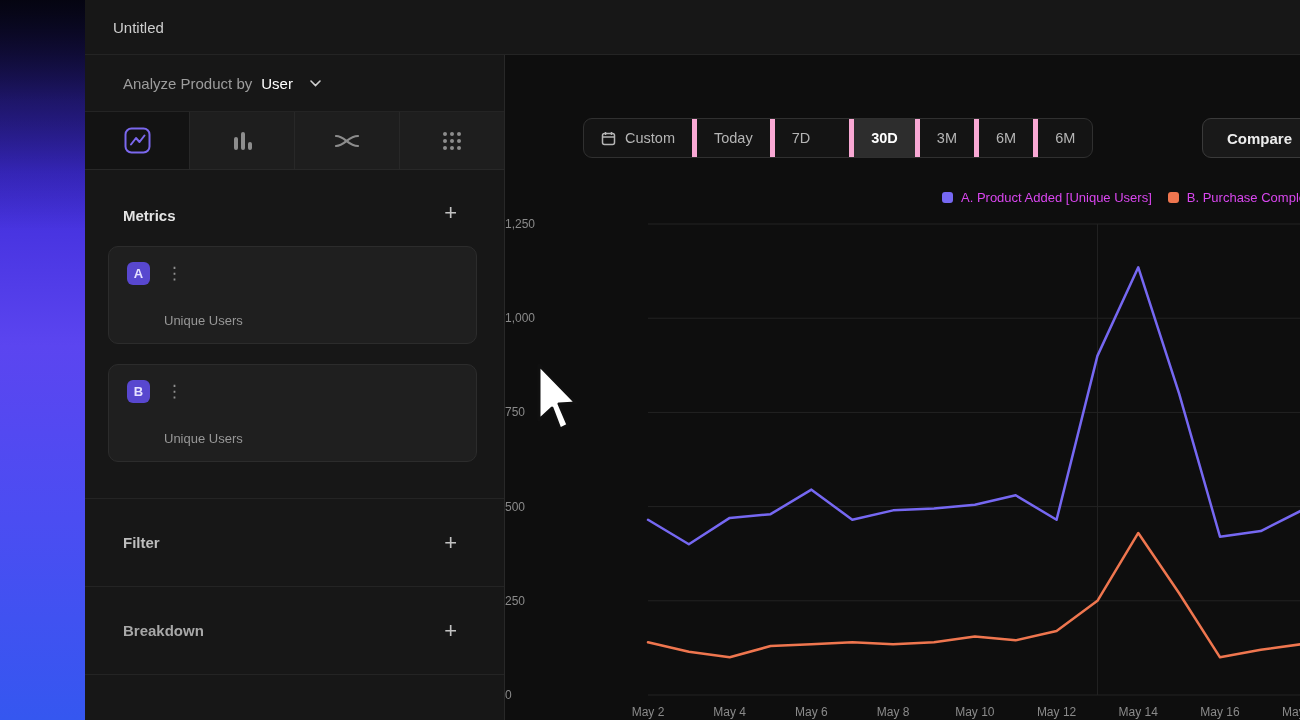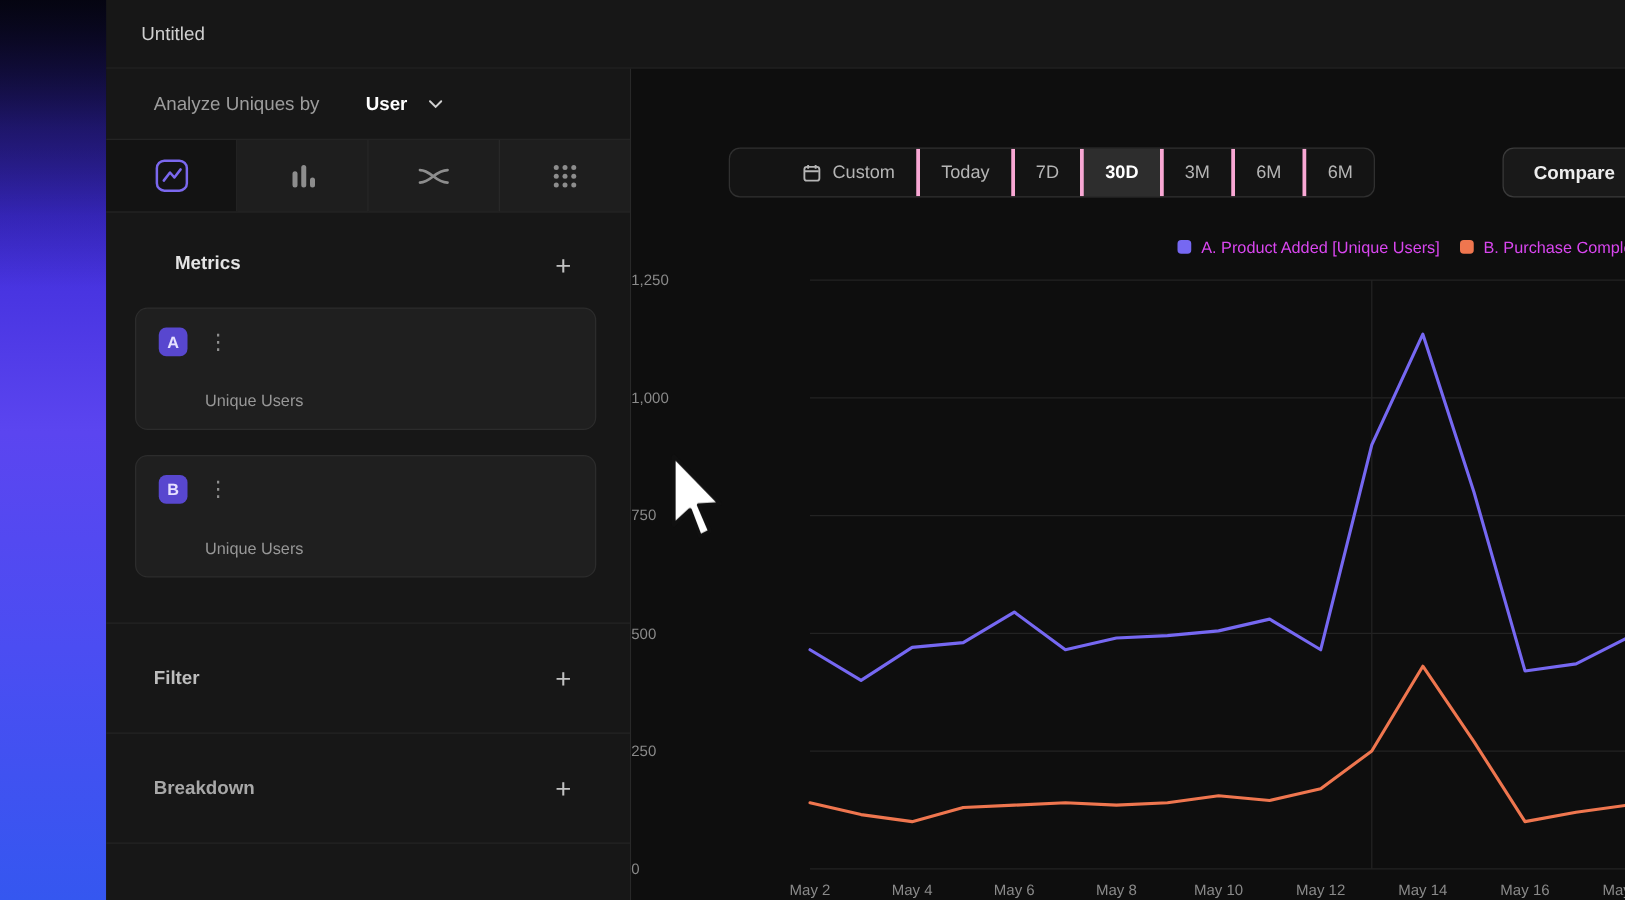--- a/index.html
+++ b/index.html
@@ -100,7 +100,7 @@
       <aside class="sidebar">
 
         <div class="analyze-row">
-          <span>Analyze Uniques by</span>
+          <span>Analyze Product by</span>
           <span class="analyze-value">
             <span>User</span>
             <svg width="11" height="7" viewBox="0 0 11 7">

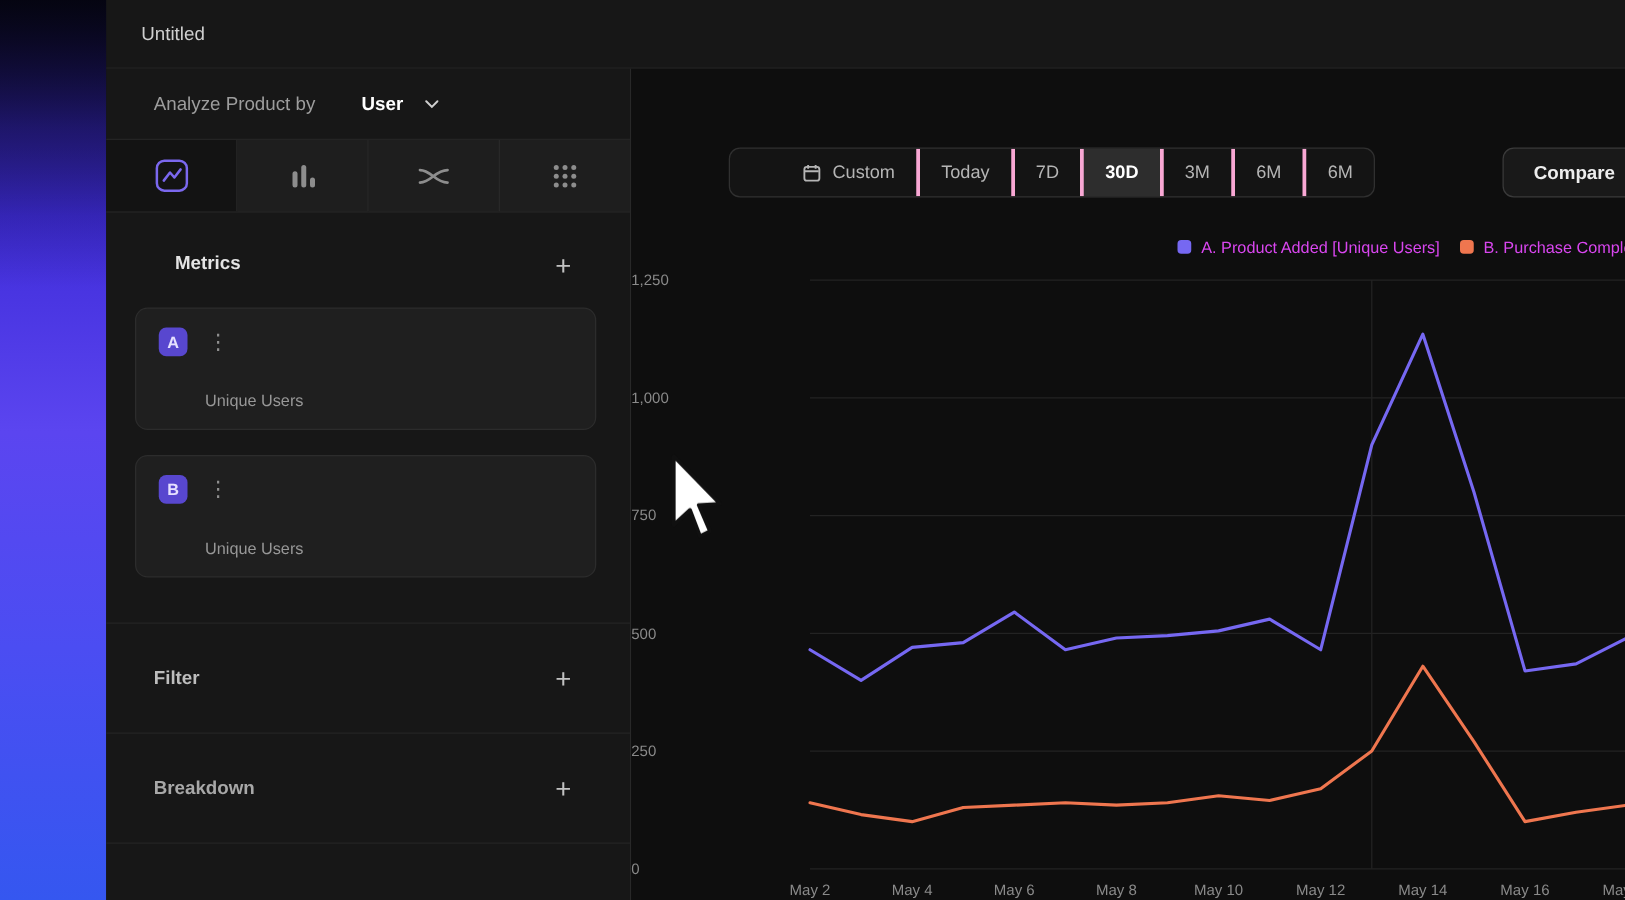--- a/index.html
+++ b/index.html
@@ -27,7 +27,7 @@
   .analyze-row { height:57px; display:flex; align-items:center; gap:9px;
                  padding:0 38px; border-bottom:1px solid #242424;
                  font-size:15px; color:#9d9d9d; }
-  .analyze-value { color:#ffffff; font-weight:700; display:flex; align-items:center; gap:17px; cursor:pointer;margin-left:28px; }
+  .analyze-value { color:#ffffff; font-weight:400; display:flex; align-items:center; gap:17px; cursor:pointer; }
 
   .tabs { height:58px; display:flex; border-bottom:1px solid #282828; }
   .tab { flex:1; display:flex; align-items:center; justify-content:center;

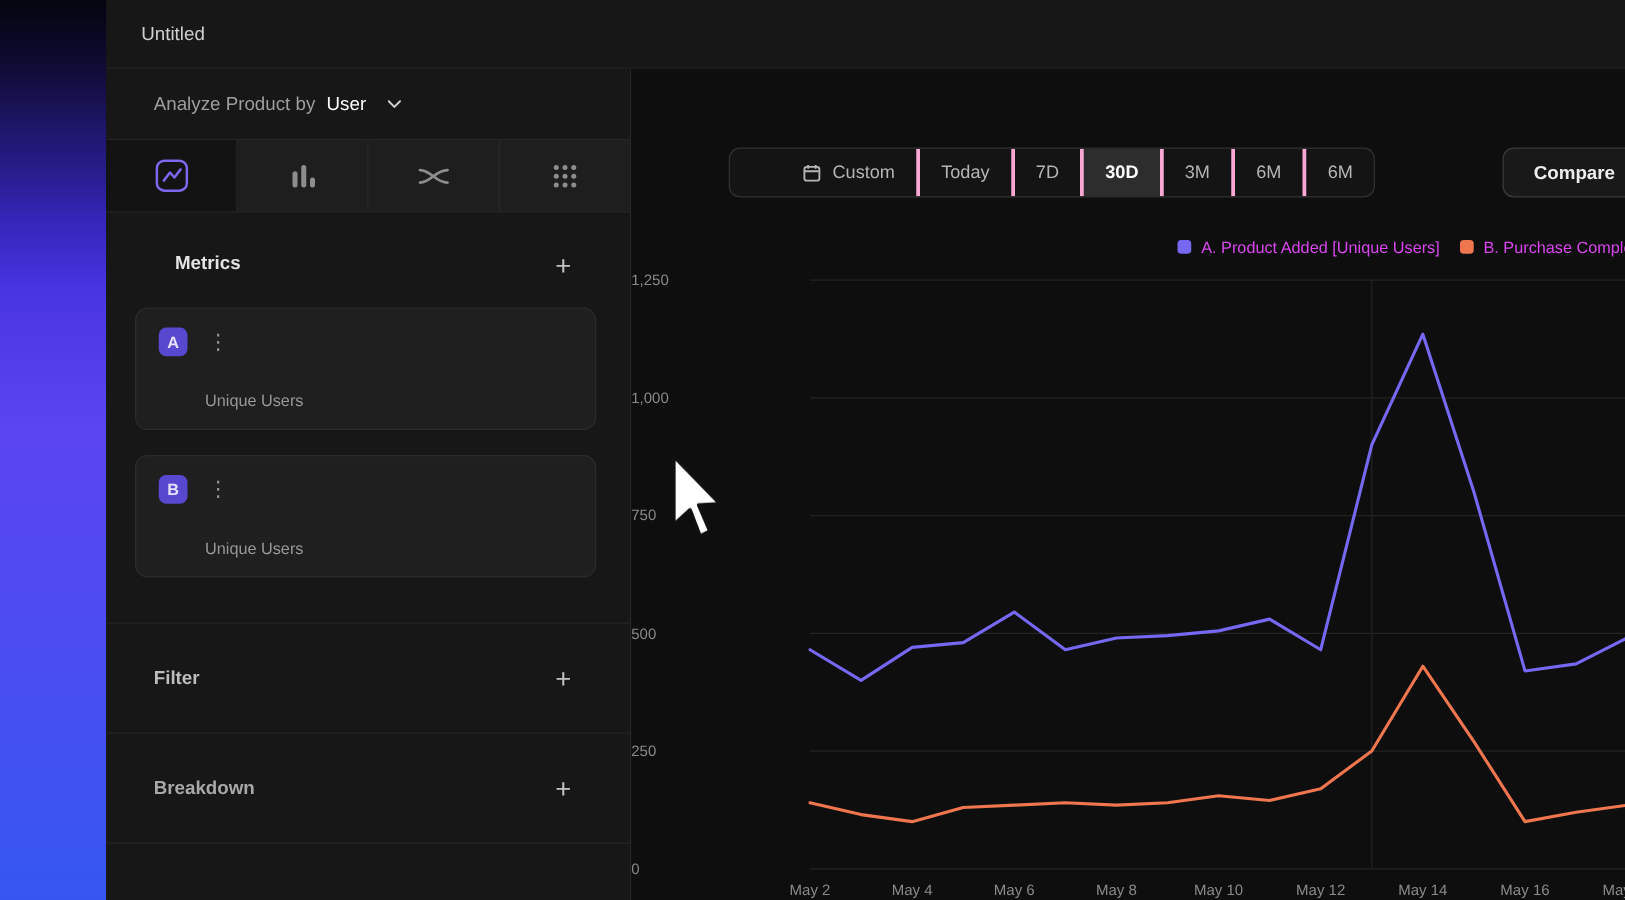--- a/index.html
+++ b/index.html
@@ -61,7 +61,7 @@
   .main { flex:1; position:relative; background:#0e0e0e; overflow:hidden; min-width:0; }
 
   .range-group { position:absolute; top:63px; left:78px; display:flex; height:40px;
-                 border:1px solid #303030; border-radius:9px; overflow:hidden; background:#141414;padding-left:41px; }
+                 border:1px solid #303030; border-radius:9px; overflow:hidden; background:#141414; }
   .range-btn { display:flex; align-items:center; gap:9px; padding:0 17px; font-size:14.5px;
                color:#b5b5b5; background:transparent; border:none; border-left:3px solid #f9a8d4;
                cursor:pointer; font-family:inherit; white-space:nowrap; }

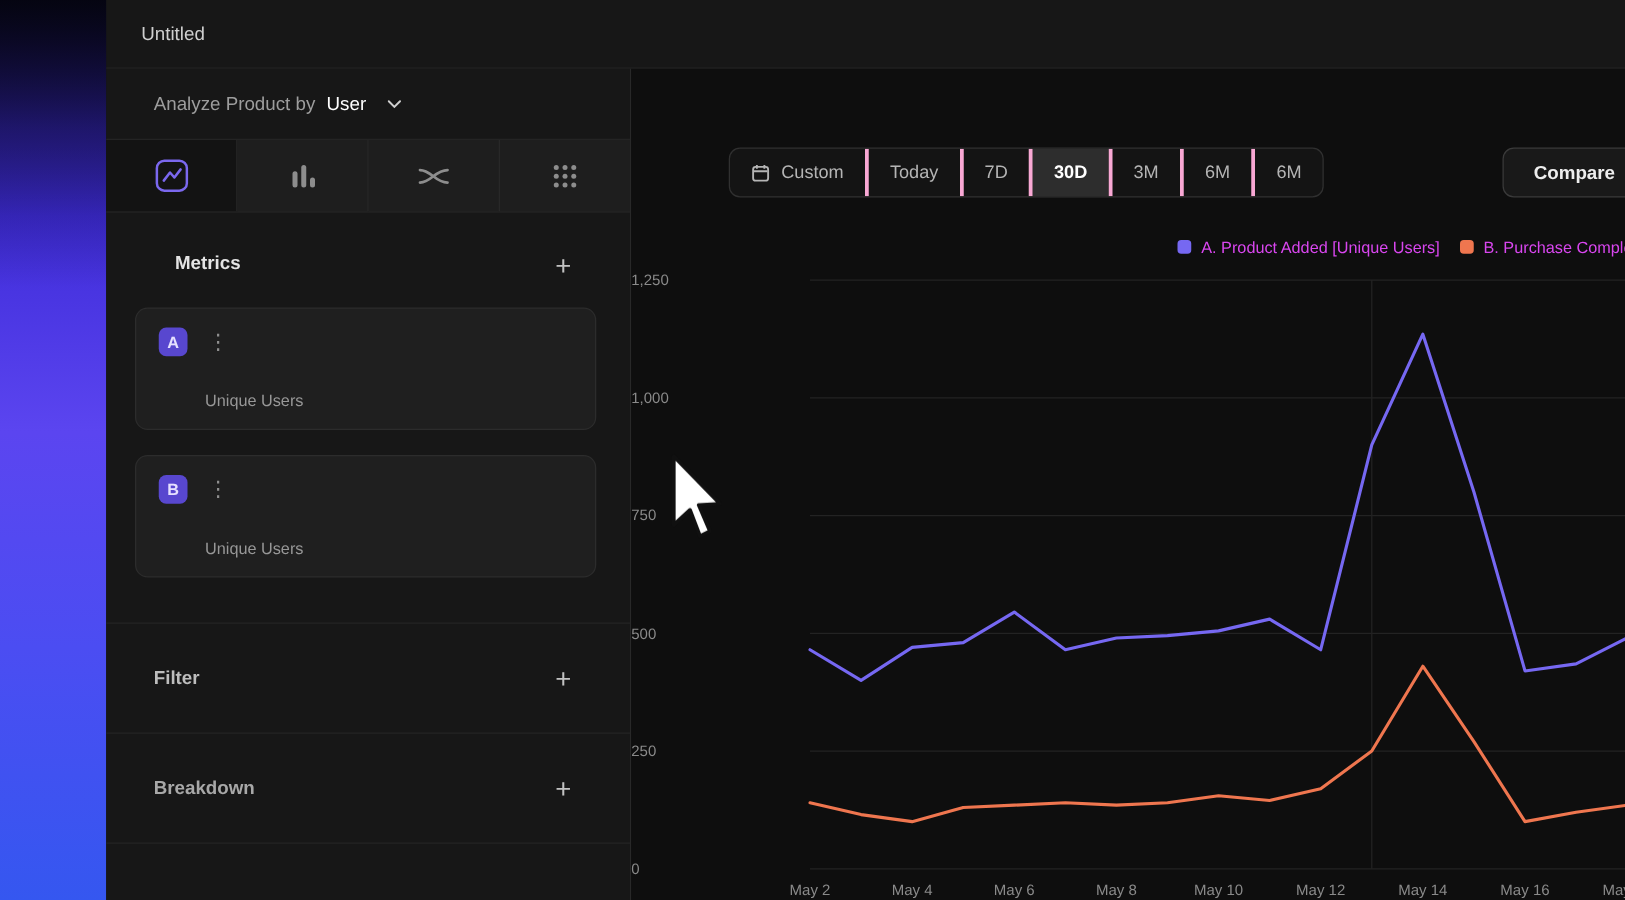--- a/index.html
+++ b/index.html
@@ -63,7 +63,7 @@
   .range-group { position:absolute; top:63px; left:78px; display:flex; height:40px;
                  border:1px solid #303030; border-radius:9px; overflow:hidden; background:#141414; }
   .range-btn { display:flex; align-items:center; gap:9px; padding:0 17px; font-size:14.5px;
-               color:#b5b5b5; background:transparent; border:none; border-left:3px solid #f9a8d4;
+               color:#b5b5b5; background:transparent; border:none; border-left:5px solid #f9a8d4;
                cursor:pointer; font-family:inherit; white-space:nowrap; }
   .range-btn:first-child { border-left:none; }
   .range-btn.selected { background:#2d2d2d; color:#ffffff; font-weight:700; }

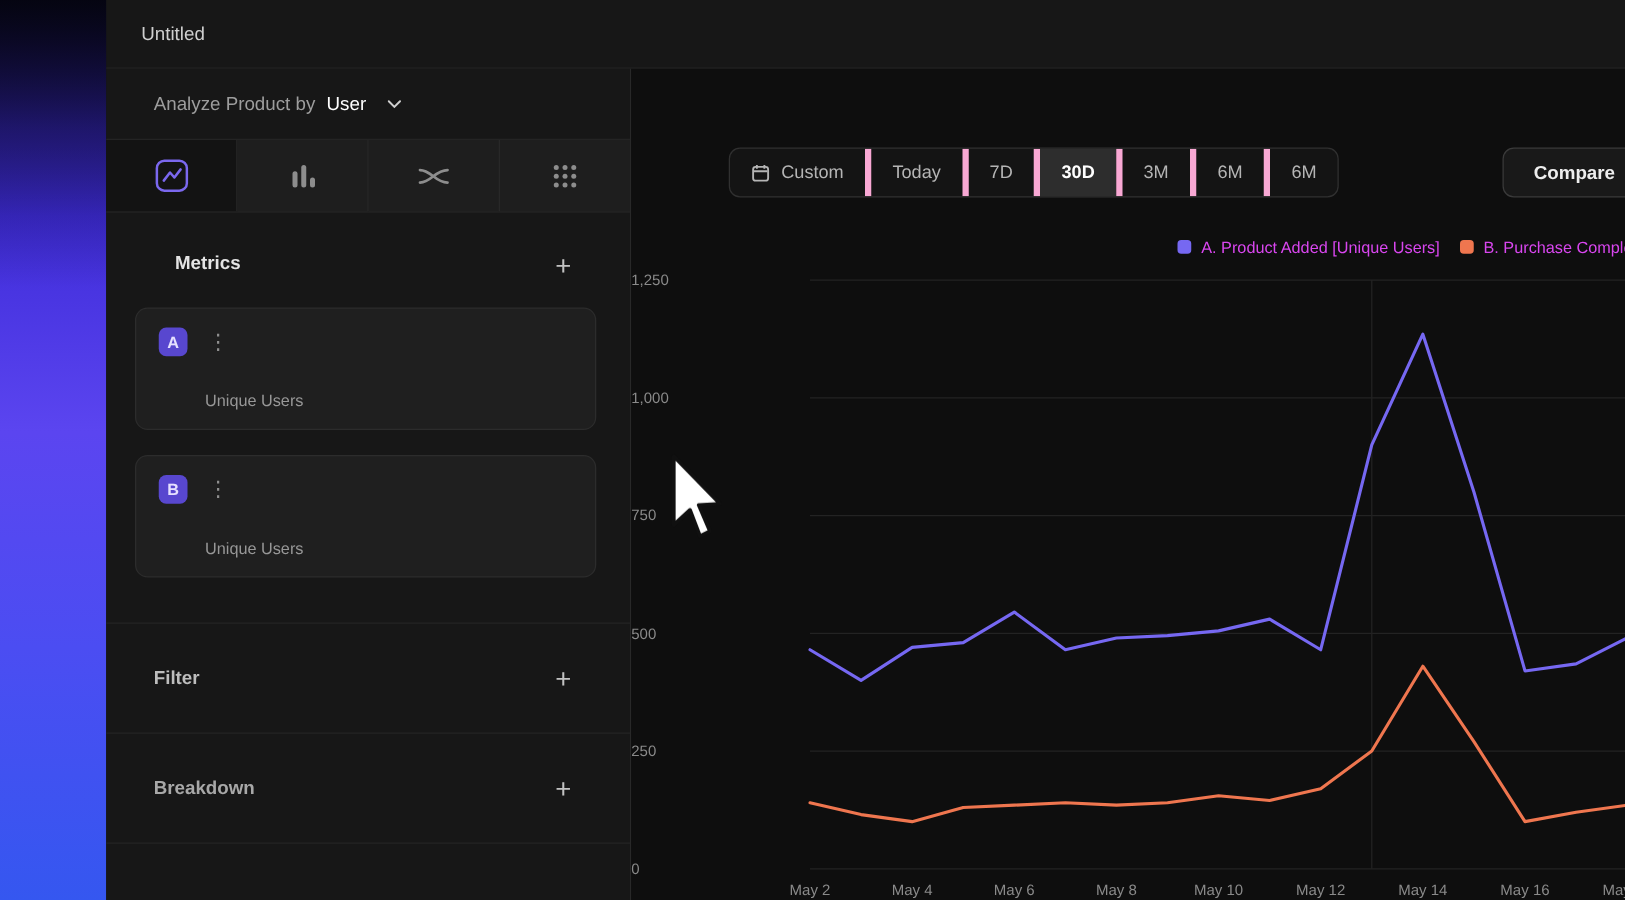--- a/index.html
+++ b/index.html
@@ -66,7 +66,7 @@
                color:#b5b5b5; background:transparent; border:none; border-left:5px solid #f9a8d4;
                cursor:pointer; font-family:inherit; white-space:nowrap; }
   .range-btn:first-child { border-left:none; }
-  .range-btn.selected { background:#2d2d2d; color:#ffffff; font-weight:700; }
+  .range-btn.selected { background:#2d2d2d; color:#ffffff; font-weight:700;margin-left:22px; }
 
   .compare-btn { position:absolute; left:697px; top:63px; height:40px; padding:0 24px;
                  border:1px solid #3a3a3a; border-radius:9px; background:#191919;

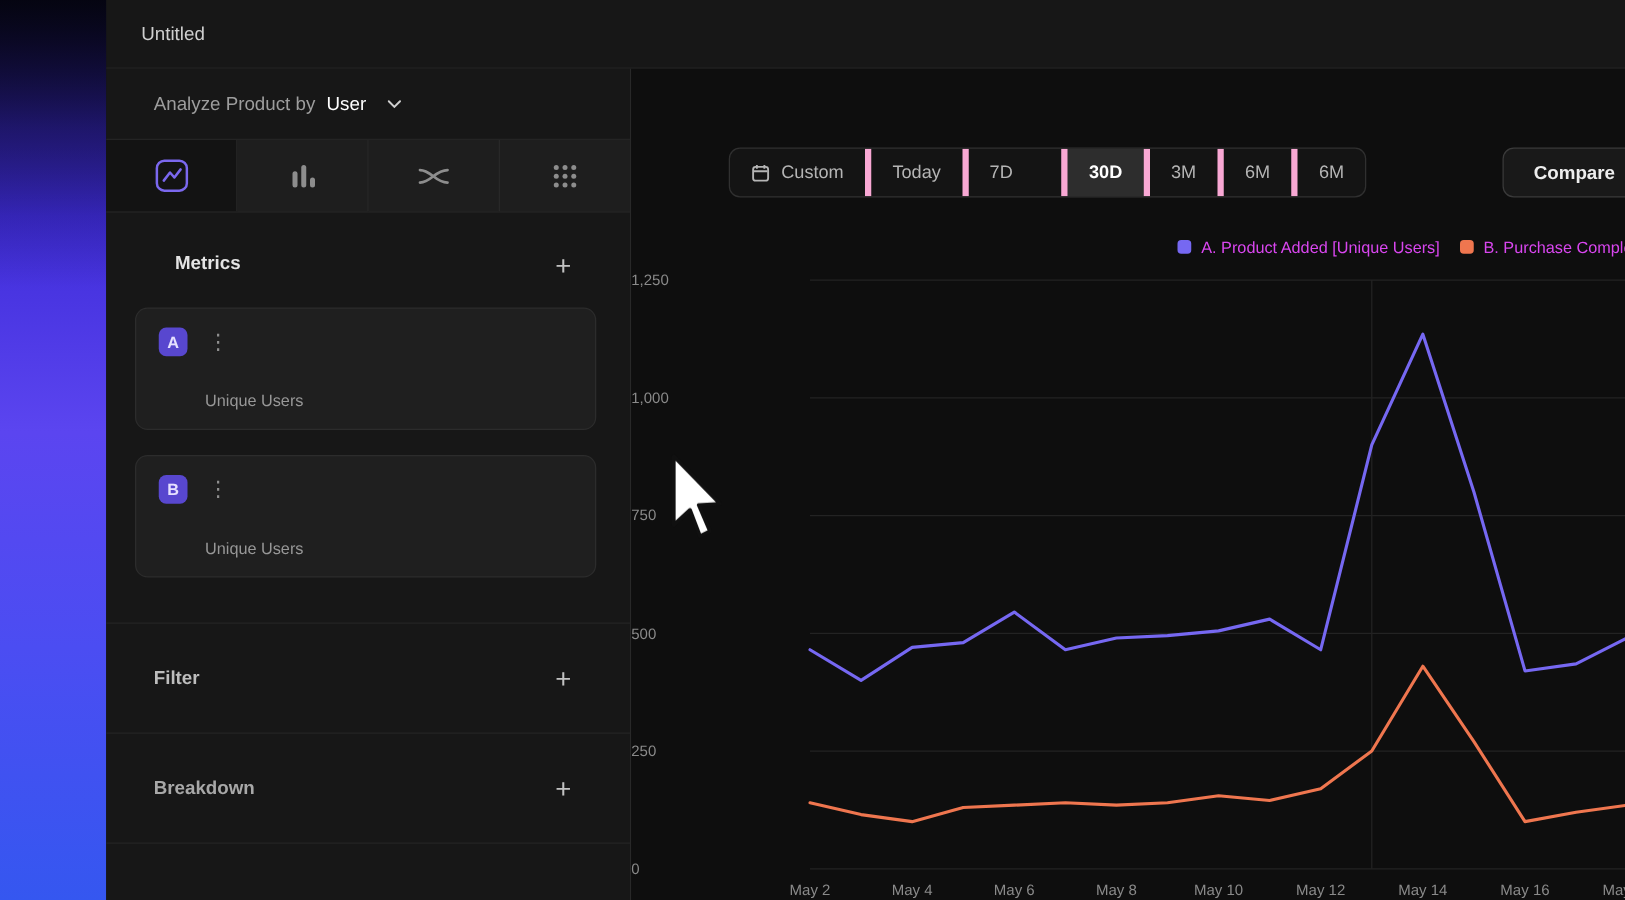--- a/index.html
+++ b/index.html
@@ -36,8 +36,8 @@
   .tab.selected { background:#131313; }
 
   .metrics-section { padding-top:32px; }
-  .section-header { display:flex; align-items:flex-start; justify-content:space-between;
-                    padding:0 47px 0 38px; margin-bottom:22px;margin-left:17px; }
+  .section-header { display:flex; align-items:flex-end; justify-content:space-between;
+                    padding:0 47px 0 38px; margin-bottom:22px; }
   .section-title { font-size:15px; font-weight:700; color:#e4e4e4; }
   .plus { font-size:22px; font-weight:300; color:#c2c2c2; line-height:1; cursor:pointer; }
 

